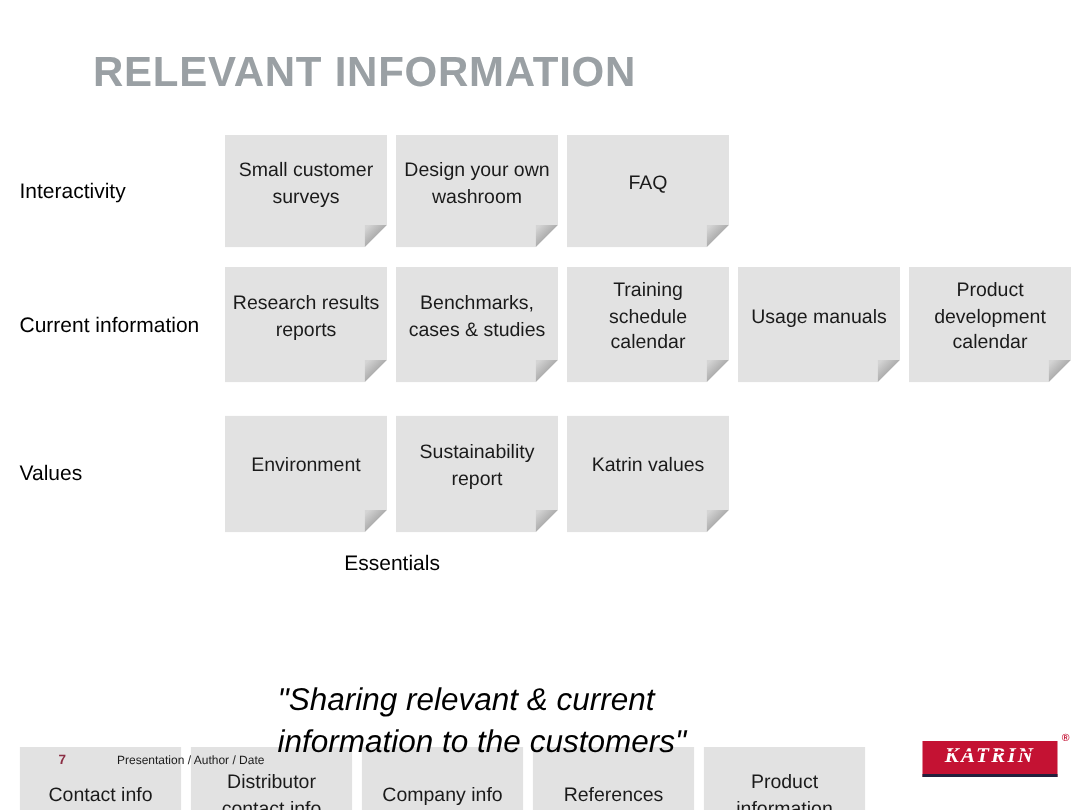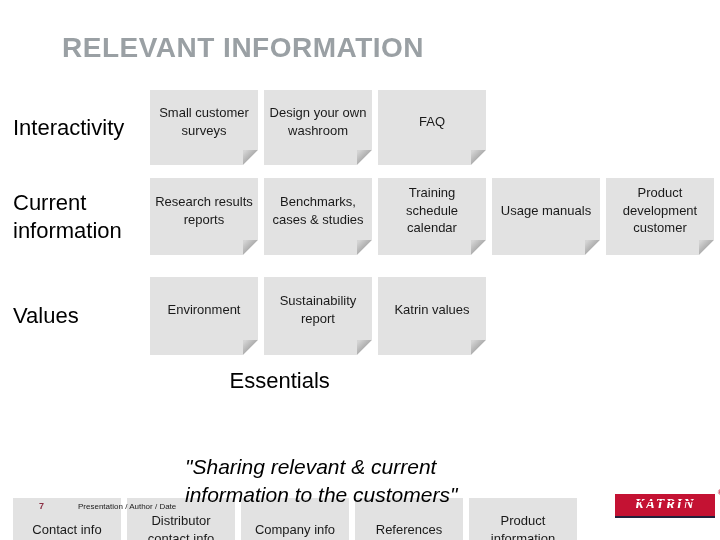--- a/index.html
+++ b/index.html
@@ -22,7 +22,7 @@
   .row{position:absolute;left:13px;display:flex;align-items:center;}
   .row-label{
     width:131px;margin-right:6px;flex:0 0 131px;
-    font-size:22px;line-height:1.25;color:#000;
+    font-size:14px;line-height:1.25;color:#000;
   }
   .cards{display:flex;}
   .card{

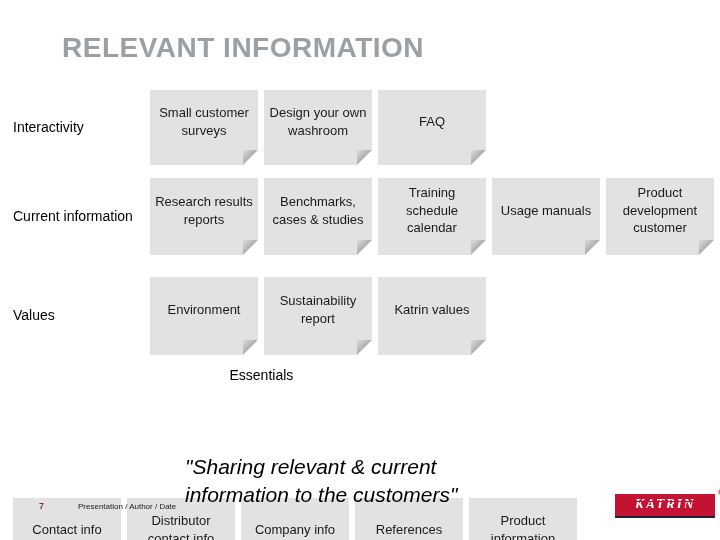--- a/index.html
+++ b/index.html
@@ -122,7 +122,7 @@
         <span class="fold"></span>
       </div>
       <div class="card">
-        <span>Product development customer</span>
+        <span>Product development calendar</span>
         <span class="fold"></span>
       </div>
     </div>

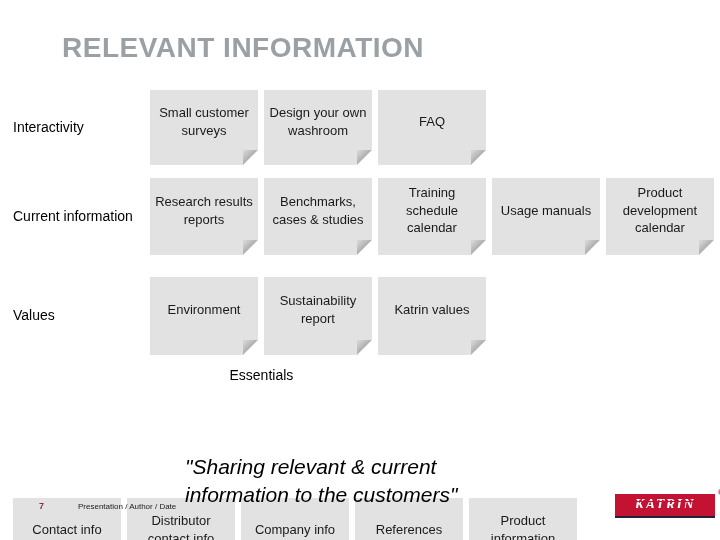--- a/index.html
+++ b/index.html
@@ -57,7 +57,7 @@
     font-size:21px;font-style:italic;line-height:28px;color:#000;
   }
   .logo{
-    position:absolute;left:615px;top:494px;width:100px;height:24px;
+    position:absolute;left:615px;top:494px;width:90px;height:24px;
     background:#c41233;border-bottom:2px solid #23203c;box-sizing:border-box;
     display:flex;align-items:center;justify-content:center;
   }

